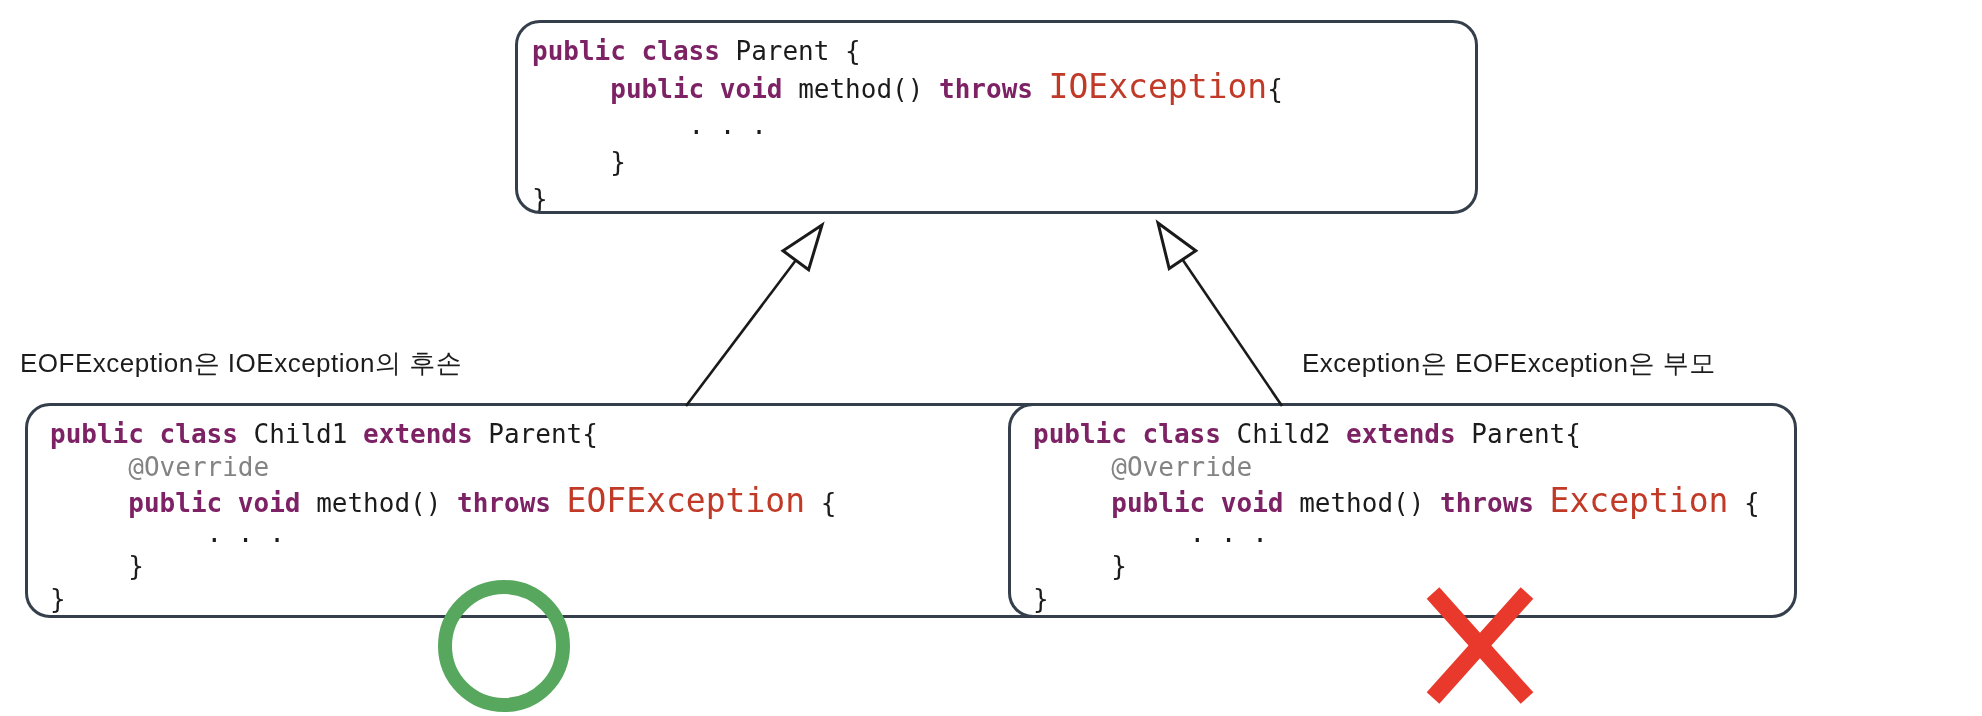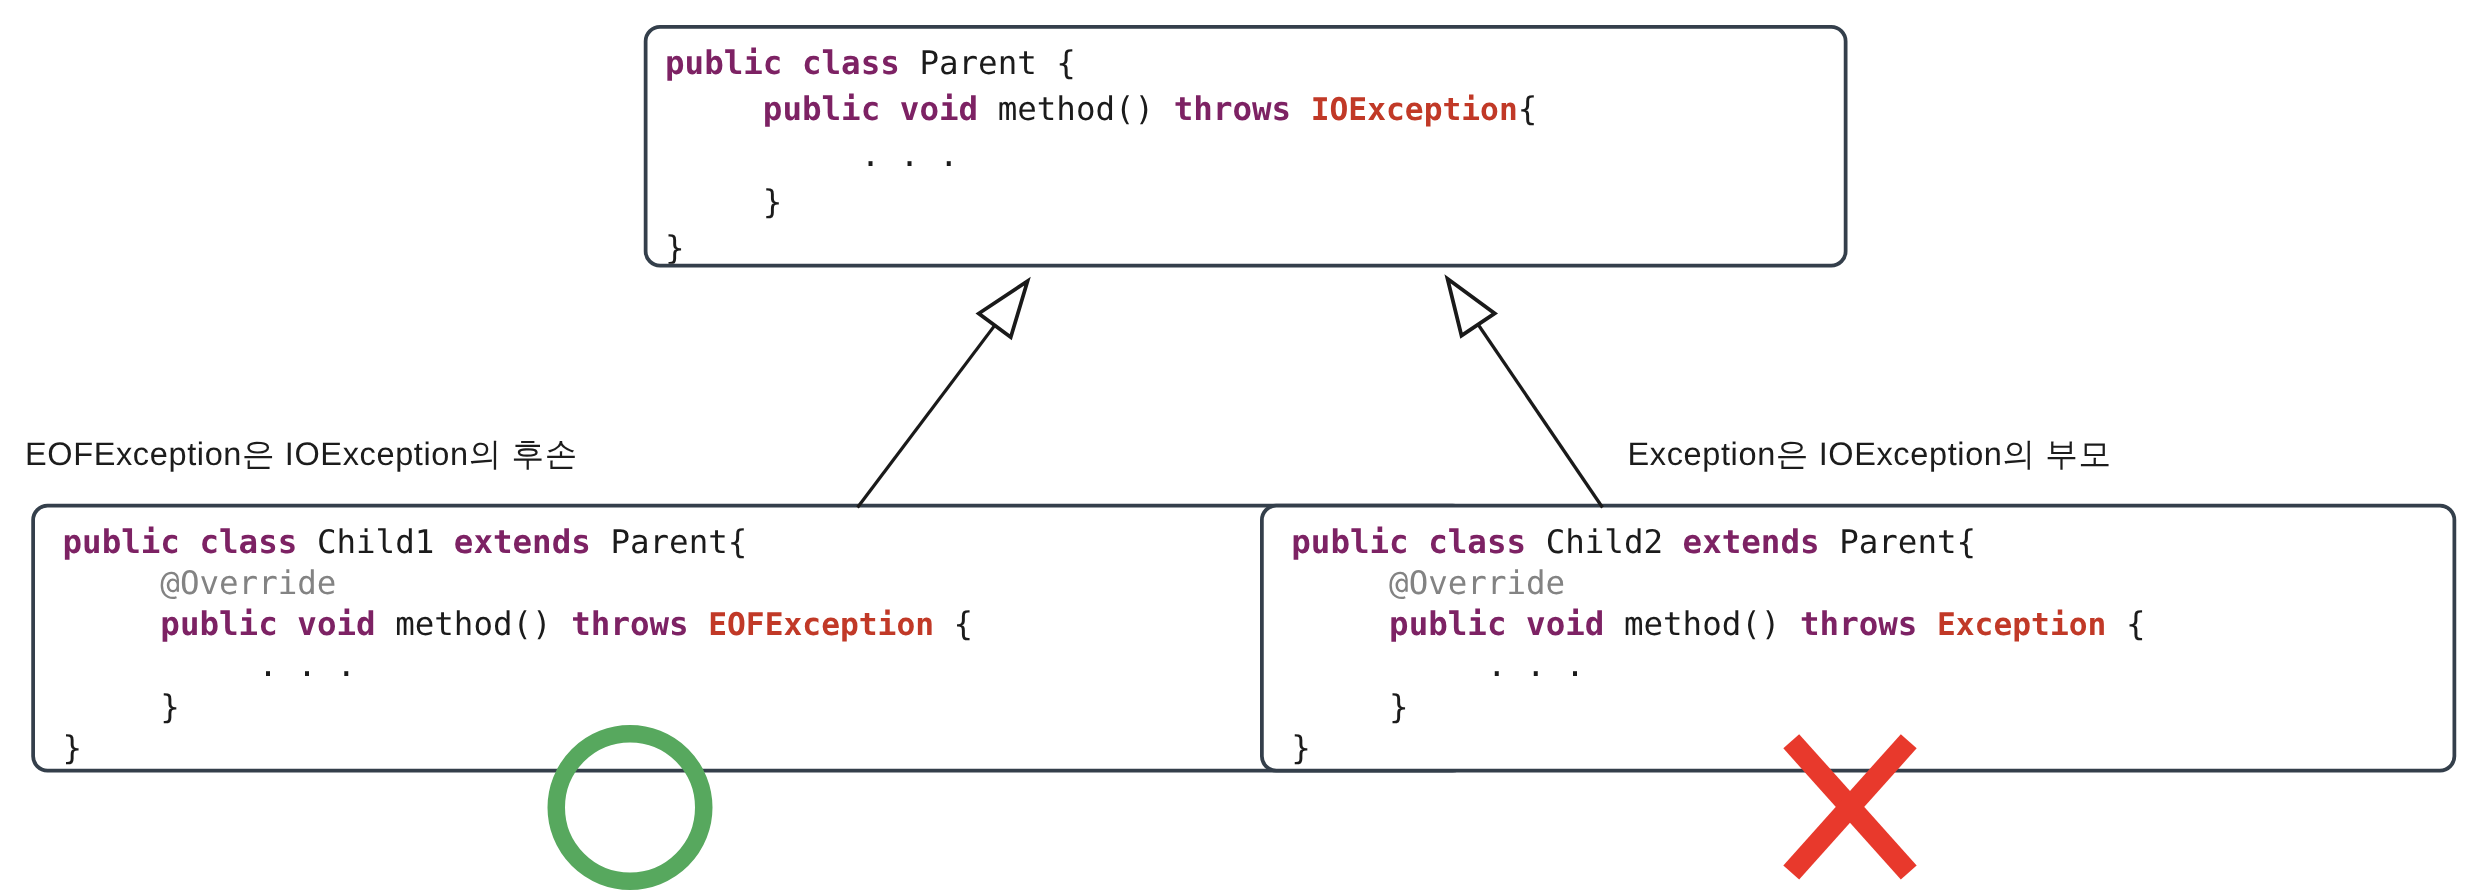--- a/index.html
+++ b/index.html
@@ -27,7 +27,7 @@
     box-sizing:border-box;
     background:#fff;
     border:3px solid var(--border);
-    border-radius:13px;
+    border-radius:25px;
     font-family:"DejaVu Sans Mono","Liberation Mono",monospace;
     font-size:26px;
     color:var(--code);

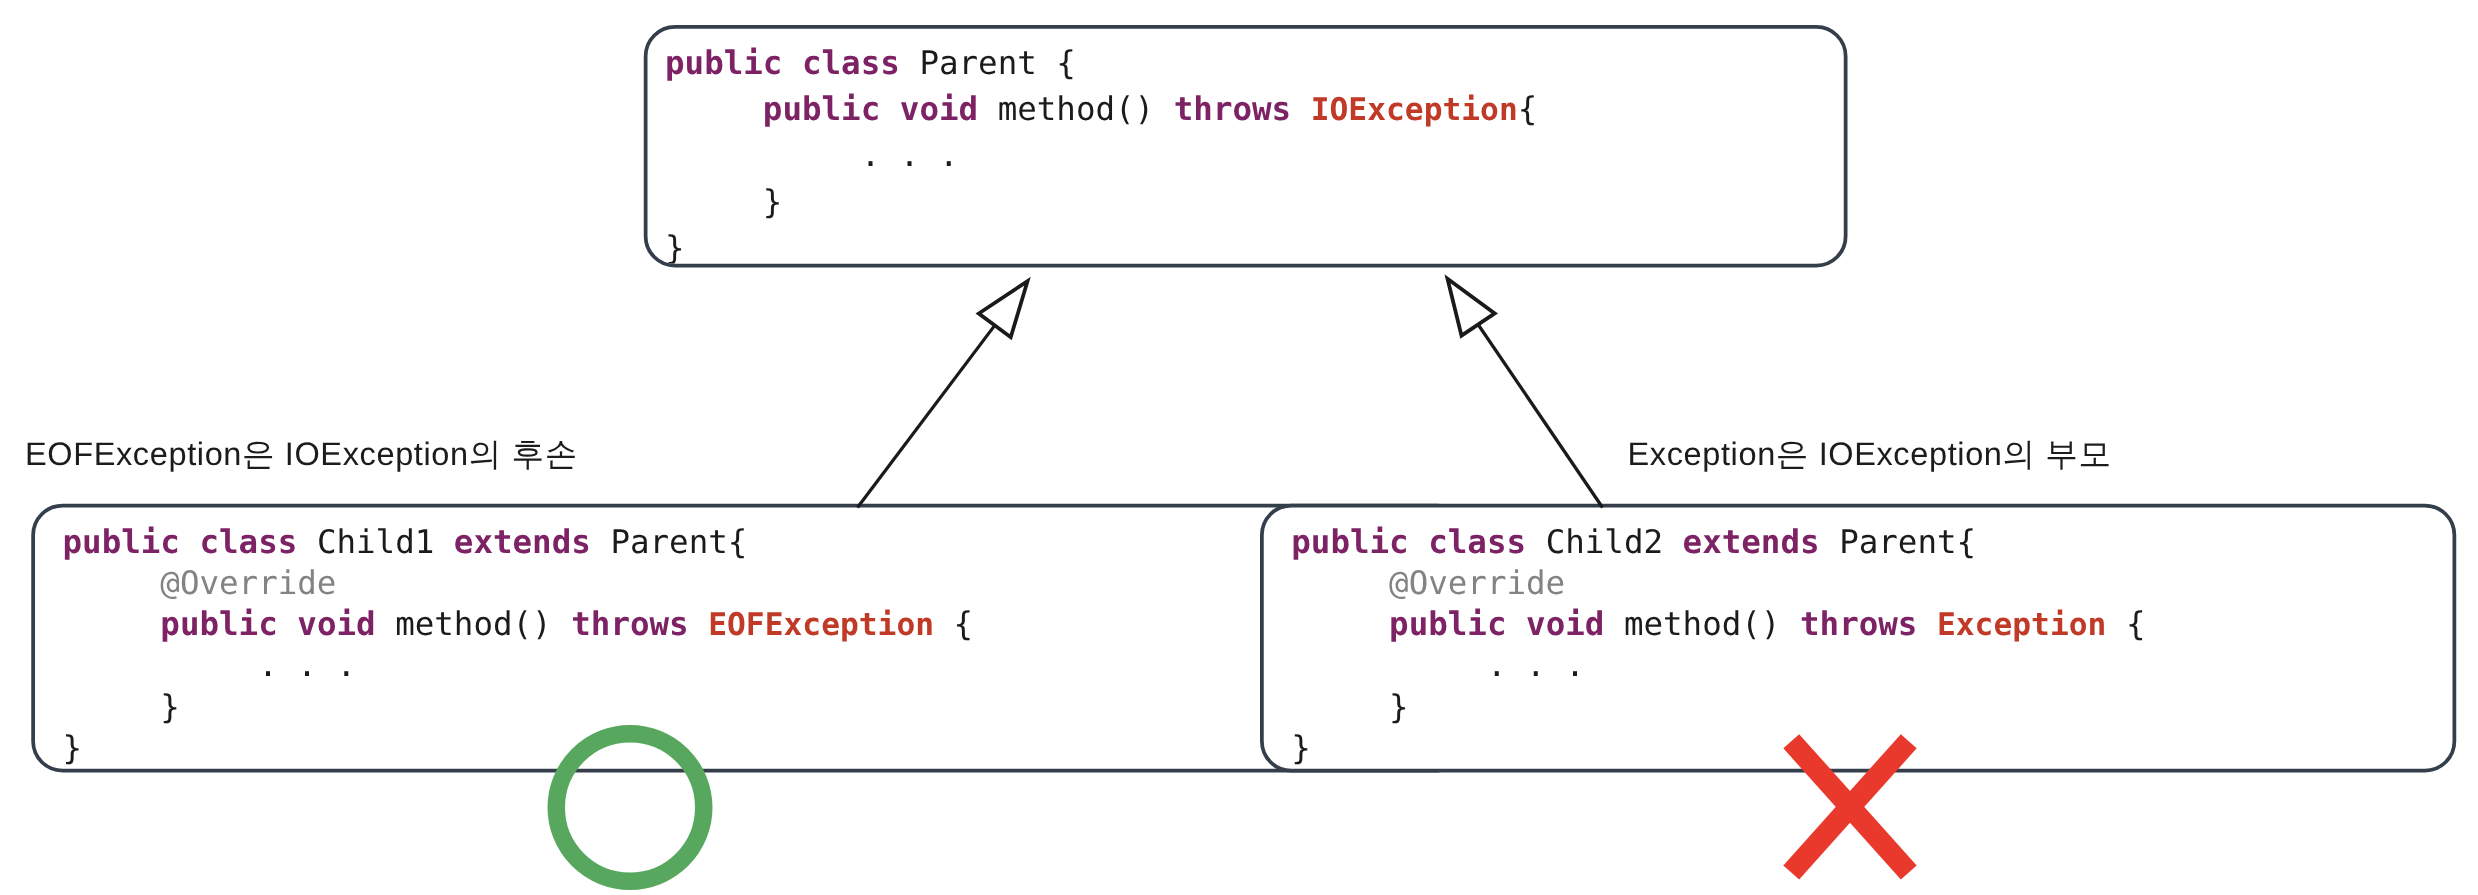--- a/index.html
+++ b/index.html
@@ -42,7 +42,7 @@
   .tok-k{color:var(--keyword);font-weight:bold;}
   .tok-p{color:var(--code);}
   .tok-a{color:var(--annotation);}
-  .tok-e{color:var(--exception);font-weight:bold;font-size:25px;line-height:1;}
+  .tok-e{color:var(--exception);font-weight:normal;font-size:33px;line-height:1;}
   .ko-label{
     position:absolute;
     font-size:26px;

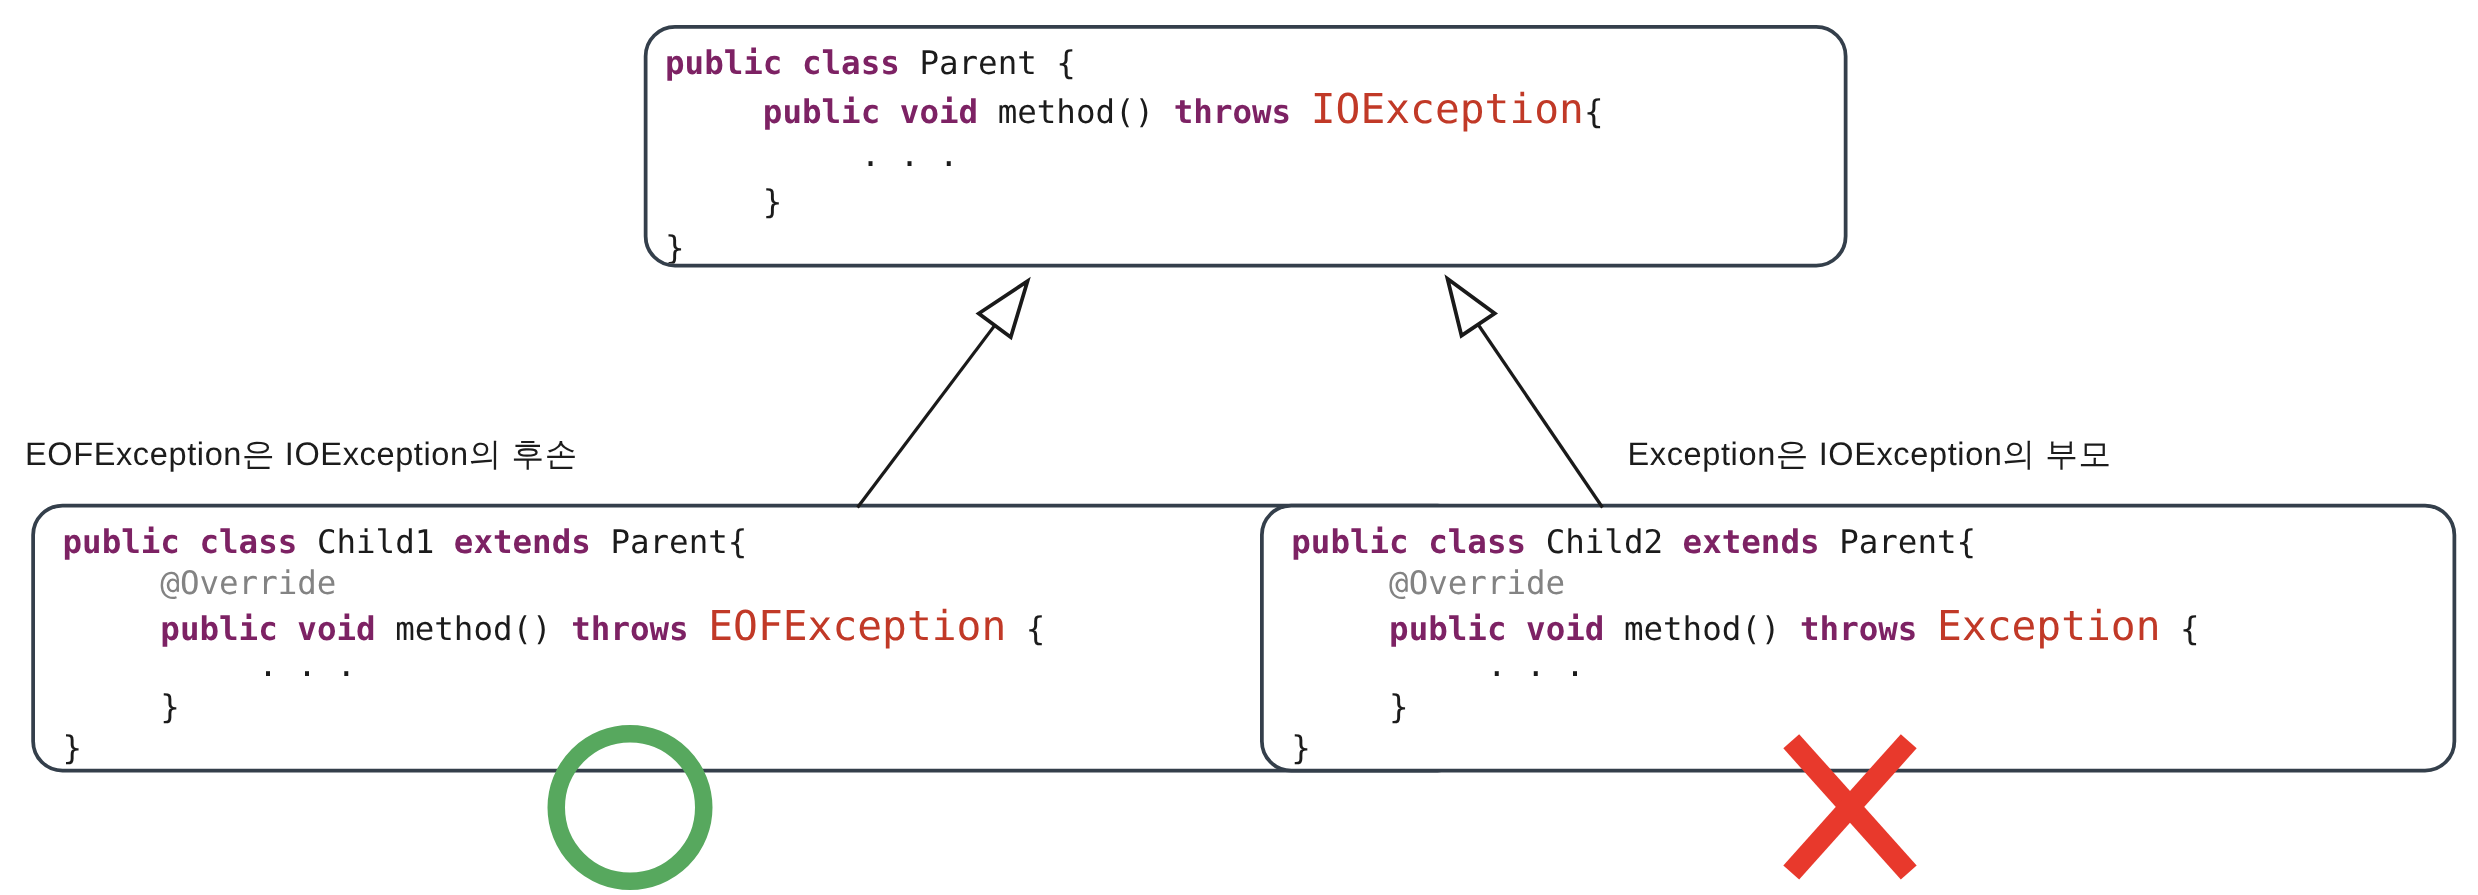--- a/index.html
+++ b/index.html
@@ -66,7 +66,7 @@
   <div id="parent-box" class="code-box"><div class="code-line"><span class="tok-k">public class </span><span class="tok-p">Parent {</span></div><div class="code-line"><span class="tok-p">     </span><span class="tok-k">public void </span><span class="tok-p">method() </span><span class="tok-k">throws </span><span class="tok-e">IOException</span><span class="tok-p">{</span></div><div class="code-line"><span class="tok-p">          . . .</span></div><div class="code-line"><span class="tok-p">     }</span></div><div class="code-line"><span class="tok-p">}</span></div></div>
 
   <div id="label-left" class="ko-label">EOFException은 IOException의 후손</div>
-  <div id="label-right" class="ko-label">Exception은 IOException의 부모</div>
+  <div id="label-right" class="ko-label">Exception은 EOFException은 부모</div>
 
   <div id="child1-box" class="code-box"><div class="code-line"><span class="tok-k">public class </span><span class="tok-p">Child1 </span><span class="tok-k">extends </span><span class="tok-p">Parent{</span></div><div class="code-line"><span class="tok-a">     @Override</span></div><div class="code-line"><span class="tok-p">     </span><span class="tok-k">public void </span><span class="tok-p">method() </span><span class="tok-k">throws </span><span class="tok-e">EOFException</span><span class="tok-p"> {</span></div><div class="code-line"><span class="tok-p">          . . .</span></div><div class="code-line"><span class="tok-p">     }</span></div><div class="code-line"><span class="tok-p">}</span></div></div>
   <div id="child2-box" class="code-box"><div class="code-line"><span class="tok-k">public class </span><span class="tok-p">Child2 </span><span class="tok-k">extends </span><span class="tok-p">Parent{</span></div><div class="code-line"><span class="tok-a">     @Override</span></div><div class="code-line"><span class="tok-p">     </span><span class="tok-k">public void </span><span class="tok-p">method() </span><span class="tok-k">throws </span><span class="tok-e">Exception</span><span class="tok-p"> {</span></div><div class="code-line"><span class="tok-p">          . . .</span></div><div class="code-line"><span class="tok-p">     }</span></div><div class="code-line"><span class="tok-p">}</span></div></div>

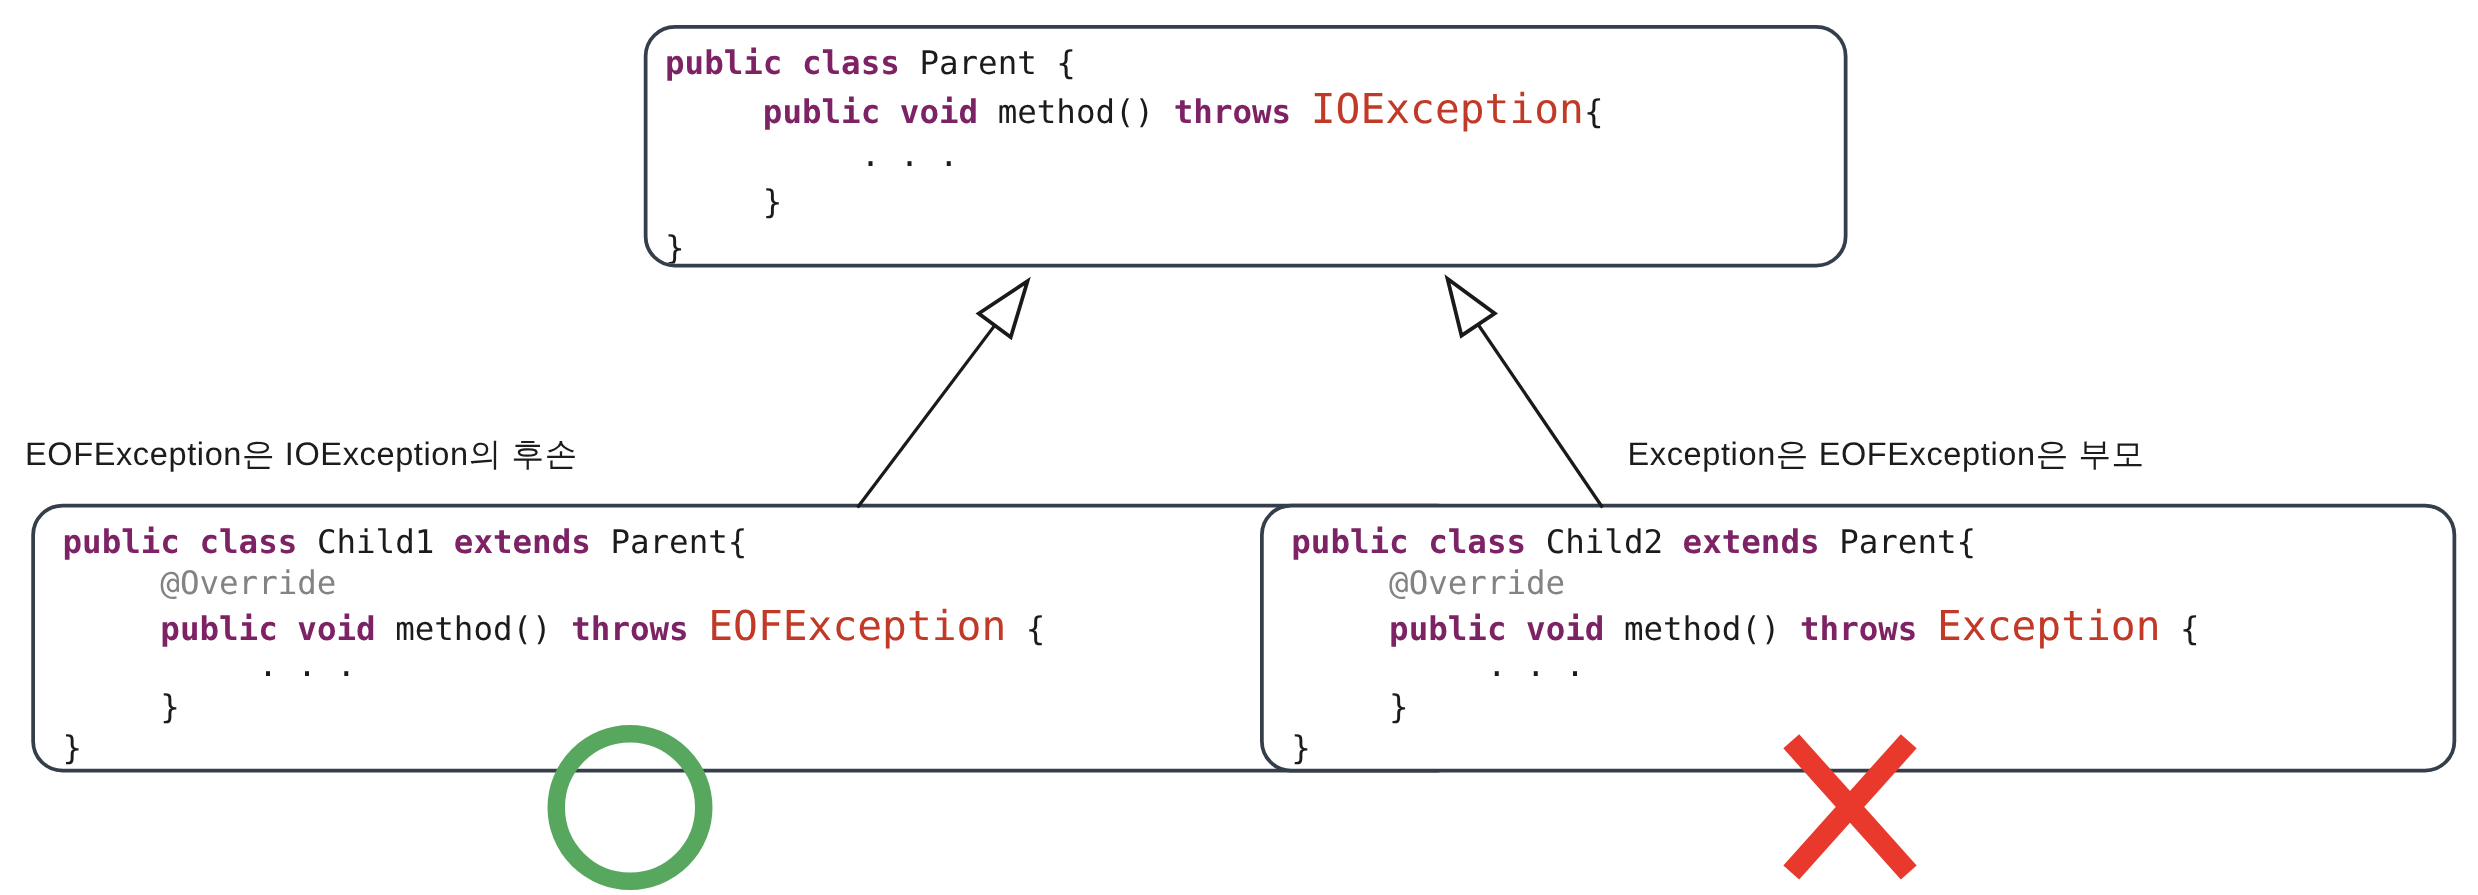--- a/index.html
+++ b/index.html
@@ -37,7 +37,7 @@
   #parent-box{left:515px;top:20px;width:963px;height:194px;padding:10px 0 0 14px;}
   #parent-box .code-line{line-height:37px;height:37px;}
   #child1-box{left:25px;top:403px;width:1150px;height:215px;padding:12px 0 0 22px;}
-  #child2-box{left:1008px;top:403px;width:957px;height:215px;padding:12px 0 0 22px;}
+  #child2-box{left:1008px;top:403px;width:789px;height:215px;padding:12px 0 0 22px;}
   #child1-box .code-line,#child2-box .code-line{line-height:33px;height:33px;}
   .tok-k{color:var(--keyword);font-weight:bold;}
   .tok-p{color:var(--code);}

